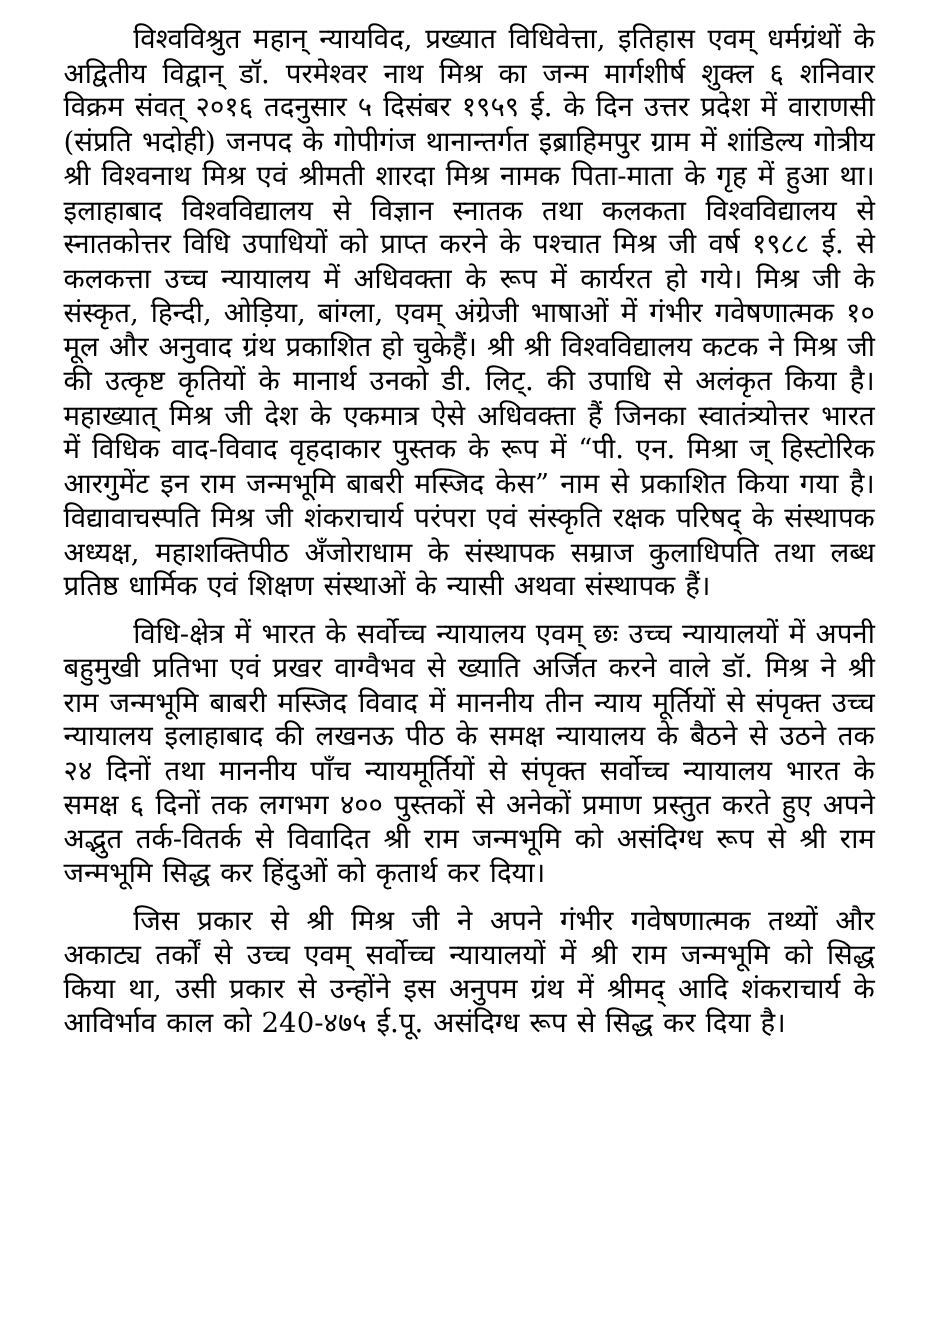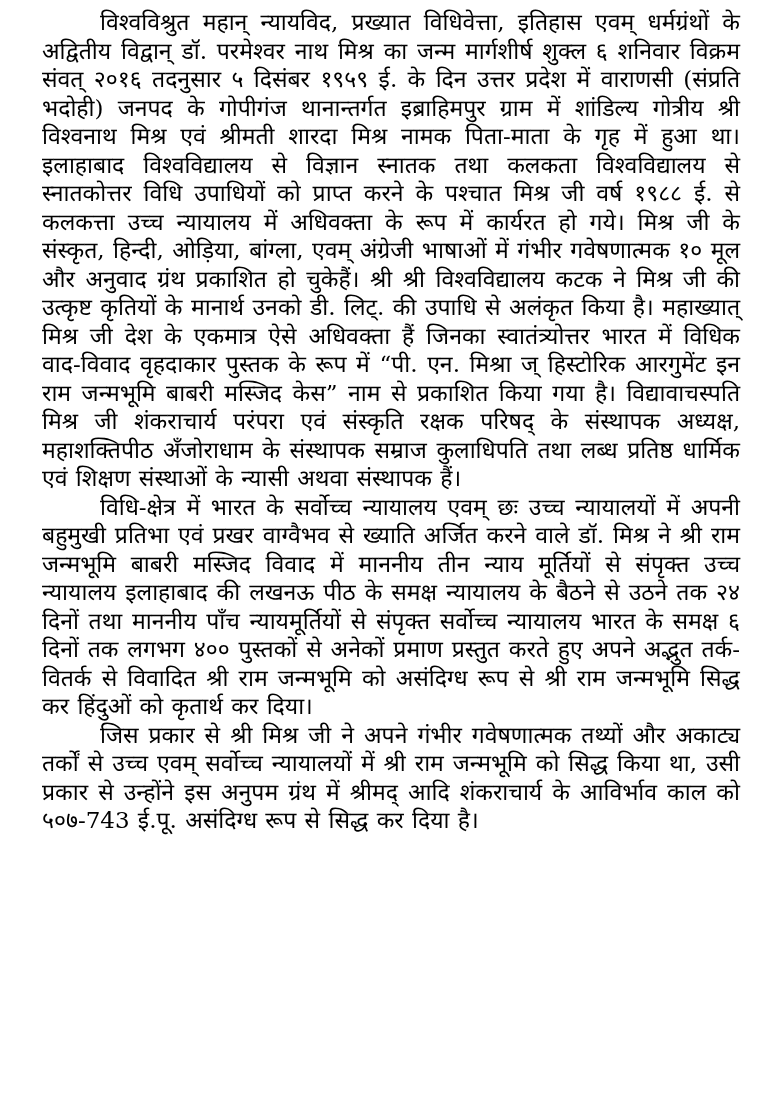--- a/index.html
+++ b/index.html
@@ -26,7 +26,7 @@
     -webkit-font-smoothing: antialiased;
   }
   .para {
-    margin: 0;
+    margin: 11px;
     padding: 0;
     text-indent: 58px;
     word-spacing: 1px;

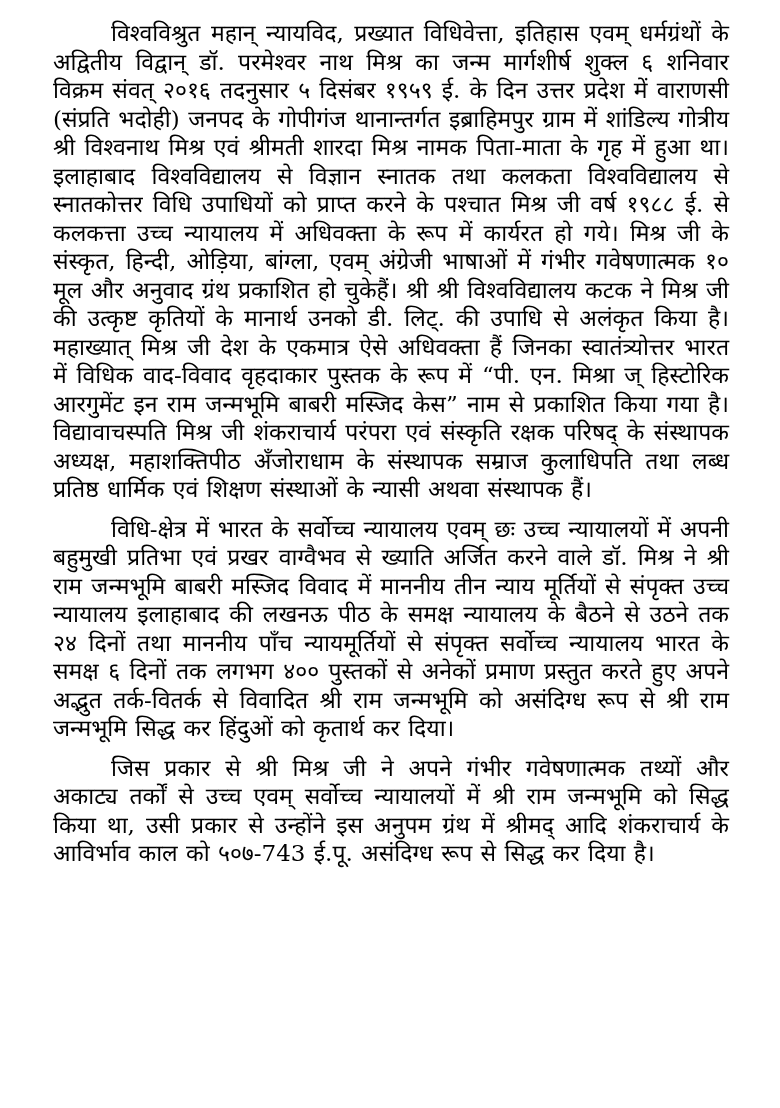--- a/index.html
+++ b/index.html
@@ -38,7 +38,7 @@
 <div class="page">
   <p class="para">विश्वविश्रुत महान् न्यायविद, प्रख्यात विधिवेत्ता, इतिहास एवम् धर्मग्रंथों के अद्वितीय विद्वान् डॉ. परमेश्वर नाथ मिश्र का जन्म मार्गशीर्ष शुक्ल ६ शनिवार विक्रम संवत् २०१६ तदनुसार ५ दिसंबर १९५९ ई. के दिन उत्तर प्रदेश में वाराणसी (संप्रति भदोही) जनपद के गोपीगंज थानान्तर्गत इब्राहिमपुर ग्राम में शांडिल्य गोत्रीय श्री विश्वनाथ मिश्र एवं श्रीमती शारदा मिश्र नामक पिता-माता के गृह में हुआ था। इलाहाबाद विश्वविद्यालय से विज्ञान स्नातक तथा कलकता विश्वविद्यालय से स्नातकोत्तर विधि उपाधियों को प्राप्त करने के पश्चात मिश्र जी वर्ष १९८८ ई. से कलकत्ता उच्च न्यायालय में अधिवक्ता के रूप में कार्यरत हो गये। मिश्र जी के संस्कृत, हिन्दी, ओड़िया, बांग्ला, एवम् अंग्रेजी भाषाओं में गंभीर गवेषणात्मक १० मूल और अनुवाद ग्रंथ प्रकाशित हो चुकेहैं। श्री श्री विश्वविद्यालय कटक ने मिश्र जी की उत्कृष्ट कृतियों के मानार्थ उनको डी. लिट्. की उपाधि से अलंकृत किया है। महाख्यात् मिश्र जी देश के एकमात्र ऐसे अधिवक्ता हैं जिनका स्वातंत्र्योत्तर भारत में विधिक वाद-विवाद वृहदाकार पुस्तक के रूप में “पी. एन. मिश्रा ज् हिस्टोरिक आरगुमेंट इन राम जन्मभूमि बाबरी मस्जिद केस” नाम से प्रकाशित किया गया है। विद्यावाचस्पति मिश्र जी शंकराचार्य परंपरा एवं संस्कृति रक्षक परिषद् के संस्थापक अध्यक्ष, महाशक्तिपीठ अँजोराधाम के संस्थापक सम्राज कुलाधिपति तथा लब्ध प्रतिष्ठ धार्मिक एवं शिक्षण संस्थाओं के न्यासी अथवा संस्थापक हैं।</p>
   <p class="para">विधि-क्षेत्र में भारत के सर्वोच्च न्यायालय एवम् छः उच्च न्यायालयों में अपनी बहुमुखी प्रतिभा एवं प्रखर वाग्वैभव से ख्याति अर्जित करने वाले डॉ. मिश्र ने श्री राम जन्मभूमि बाबरी मस्जिद विवाद में माननीय तीन न्याय मूर्तियों से संपृक्त उच्च न्यायालय इलाहाबाद की लखनऊ पीठ के समक्ष न्यायालय के बैठने से उठने तक २४ दिनों तथा माननीय पाँच न्यायमूर्तियों से संपृक्त सर्वोच्च न्यायालय भारत के समक्ष ६ दिनों तक लगभग ४०० पुस्तकों से अनेकों प्रमाण प्रस्तुत करते हुए अपने अद्भुत तर्क-वितर्क से विवादित श्री राम जन्मभूमि को असंदिग्ध रूप से श्री राम जन्मभूमि सिद्ध कर हिंदुओं को कृतार्थ कर दिया।</p>
-  <p class="para">जिस प्रकार से श्री मिश्र जी ने अपने गंभीर गवेषणात्मक तथ्यों और अकाट्य तर्कों से उच्च एवम् सर्वोच्च न्यायालयों में श्री राम जन्मभूमि को सिद्ध किया था, उसी प्रकार से उन्होंने इस अनुपम ग्रंथ में श्रीमद् आदि शंकराचार्य के आविर्भाव काल को ५०७-743 ई.पू. असंदिग्ध रूप से सिद्ध कर दिया है।</p>
+  <p class="para">जिस प्रकार से श्री मिश्र जी ने अपने गंभीर गवेषणात्मक तथ्यों और अकाट्य तर्कों से उच्च एवम् सर्वोच्च न्यायालयों में श्री राम जन्मभूमि को सिद्ध किया था, उसी प्रकार से उन्होंने इस अनुपम ग्रंथ में श्रीमद् आदि शंकराचार्य के आविर्भाव काल को 240-४७५ ई.पू. असंदिग्ध रूप से सिद्ध कर दिया है।</p>
 </div>
 
 </body></html>

